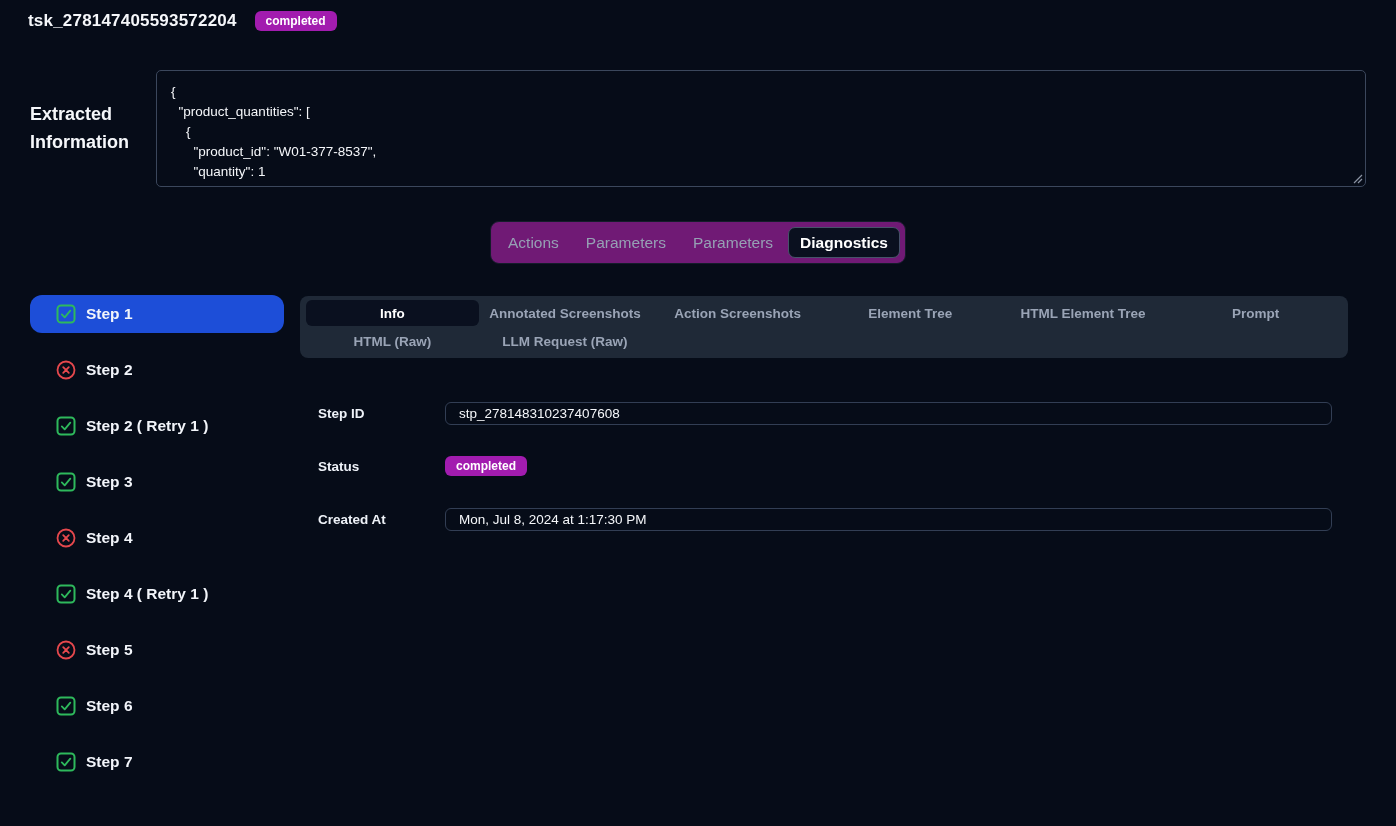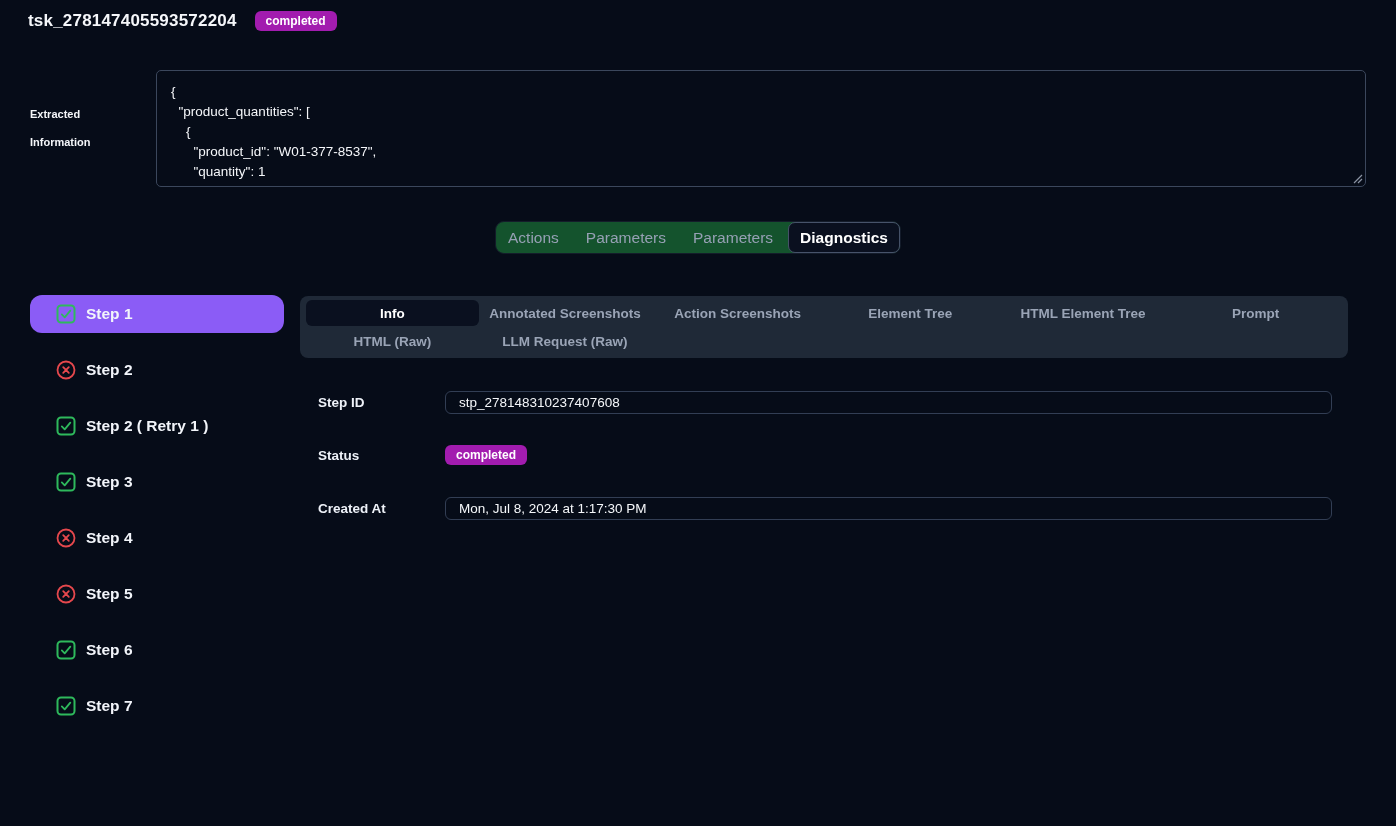--- a/index.html
+++ b/index.html
@@ -25,7 +25,7 @@
   
   .ext-label {
     position:absolute; left:30px; top:100px;
-    font-size:11px; font-weight:700; line-height:28px; color:#f5f7fa;
+    font-size:18px; font-weight:700; line-height:28px; color:#f5f7fa;
   }
   .ta-wrap { position:absolute; left:156px; top:70px; width:1210px; height:117px; }
   .ta-wrap textarea {

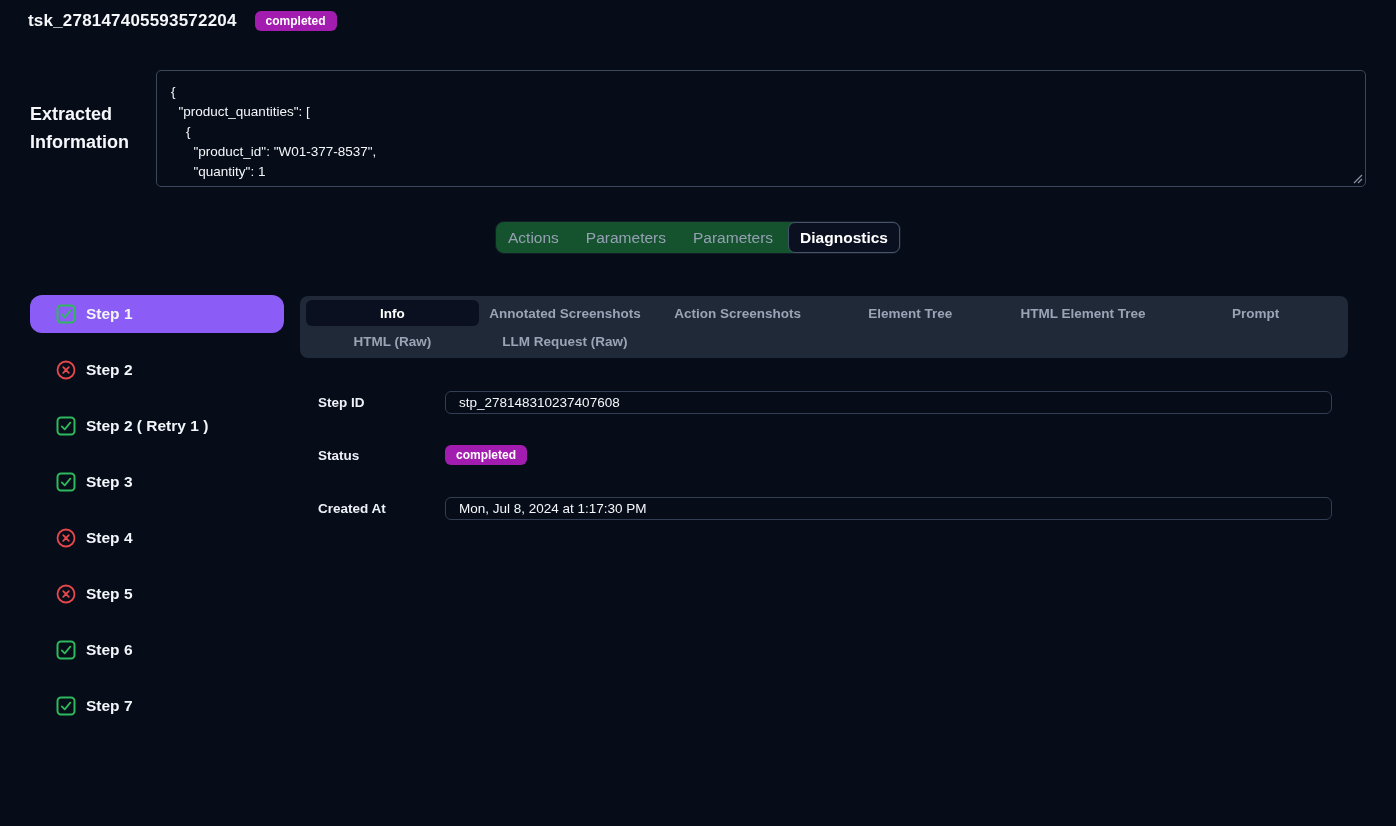--- a/index.html
+++ b/index.html
@@ -43,8 +43,8 @@
   
   .tabbar {
     position:absolute; top:221px; left:50%; transform:translateX(-50%);
-    background:#14532d; border:1px solid #141c2a; border-radius:9px;
-    display:flex; align-items:center; gap:3px;
+    background:#701a75; border:1px solid #141c2a; border-radius:9px;
+    padding:5px; display:flex; align-items:center; gap:3px;
   }
   .tab {
     font-family:inherit; font-size:15.5px; color:#96a0b4;

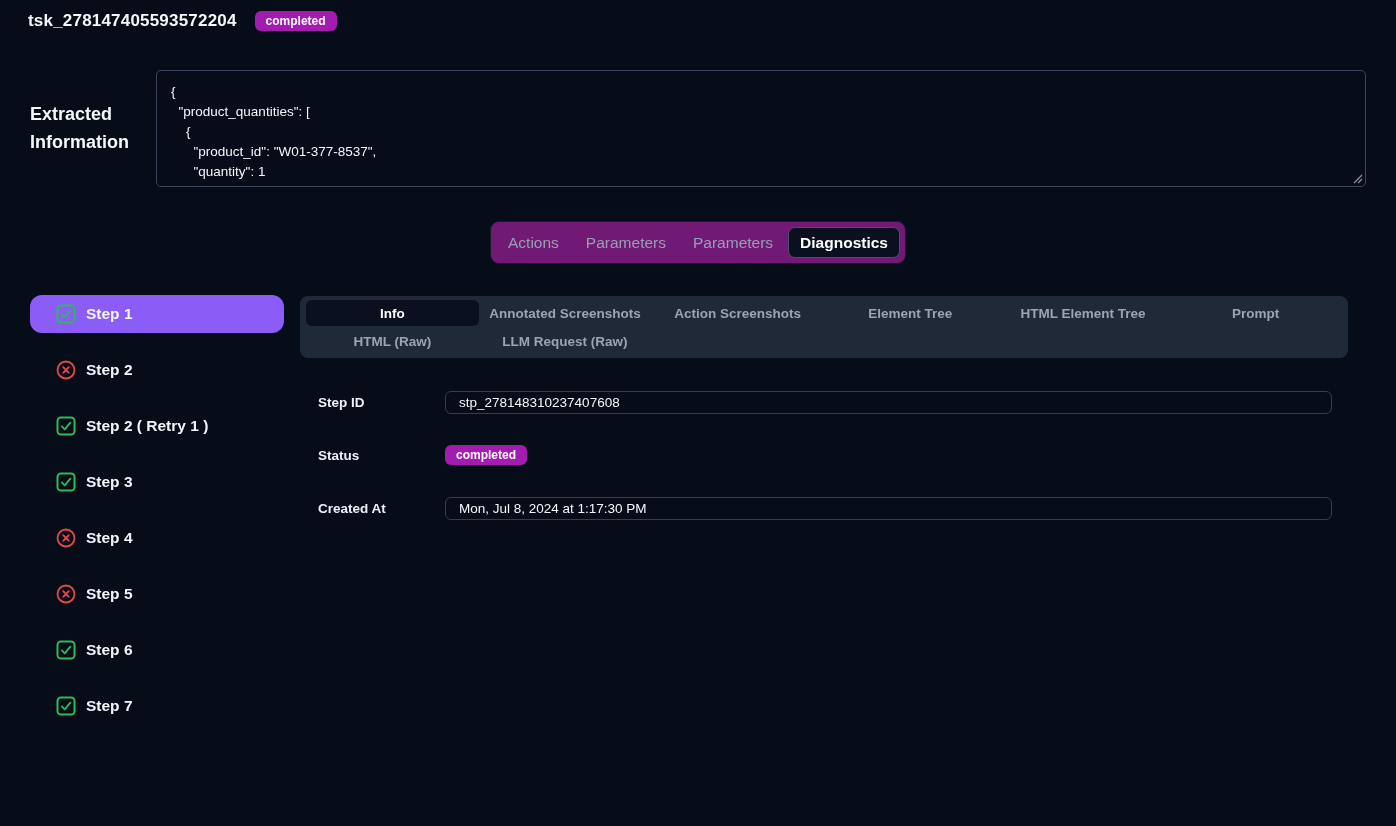--- a/index.html
+++ b/index.html
@@ -60,7 +60,7 @@
     height:38px; padding-left:26px; margin-bottom:18px;
     border-radius:12px; cursor:pointer;
   }
-  .step.selected { background:#8b5cf6; }
+  .step.selected { background:#1d4ed8; }
   .step svg { width:20px; height:20px; flex:none; }
   .step-label { font-size:15.5px; font-weight:600; color:#f2f5fa; white-space:nowrap; }
 

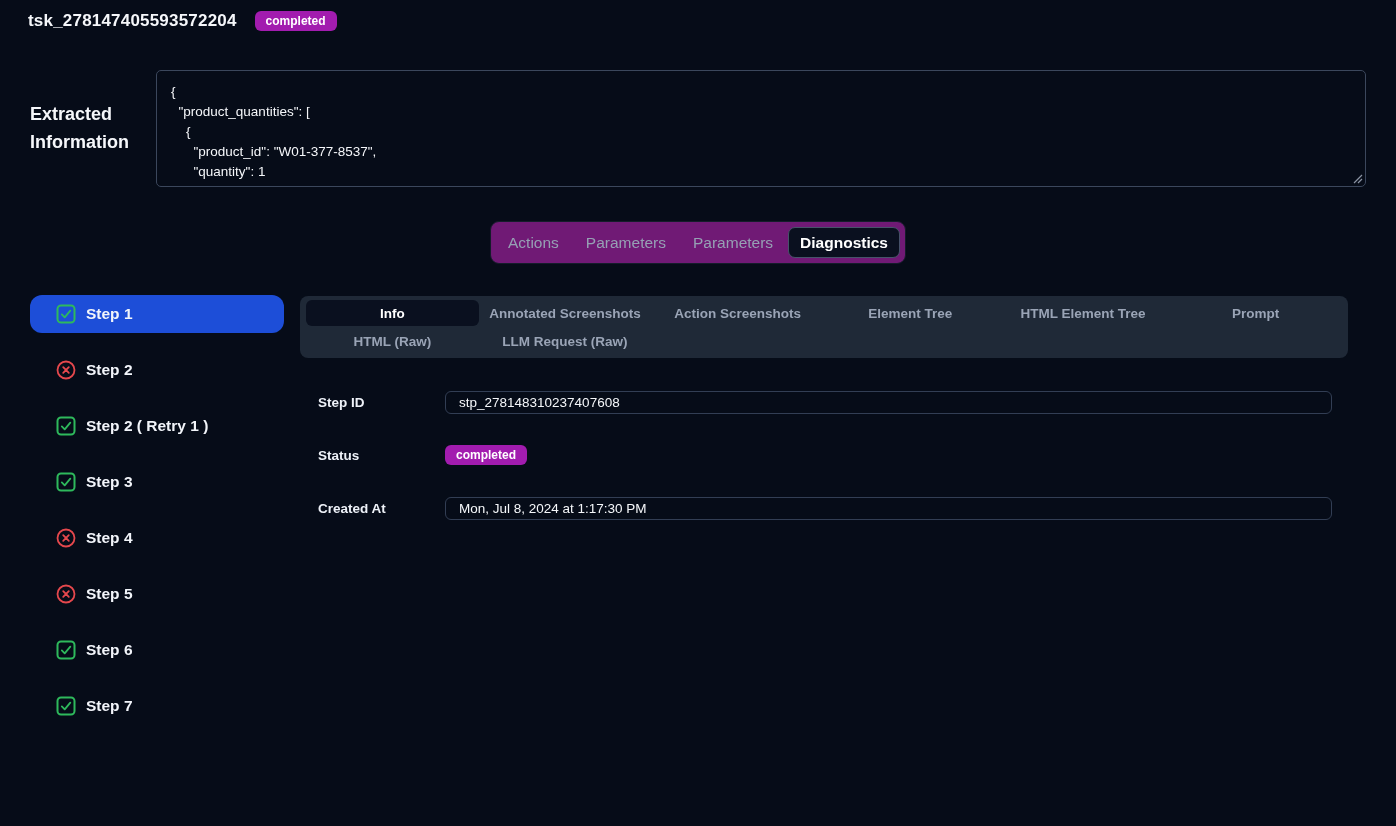--- a/index.html
+++ b/index.html
@@ -79,7 +79,7 @@
   .subtab.active { background:#0a101f; color:#ffffff; font-weight:700; }
   .subtab.empty { cursor:default; }
 
-  .fields { margin-top:27px; }
+  .fields { margin-top:38px; }
   .field-row { display:flex; align-items:center; min-height:34px; margin-bottom:19px; }
   .field-label {
     width:145px; padding-left:18px; flex:none;

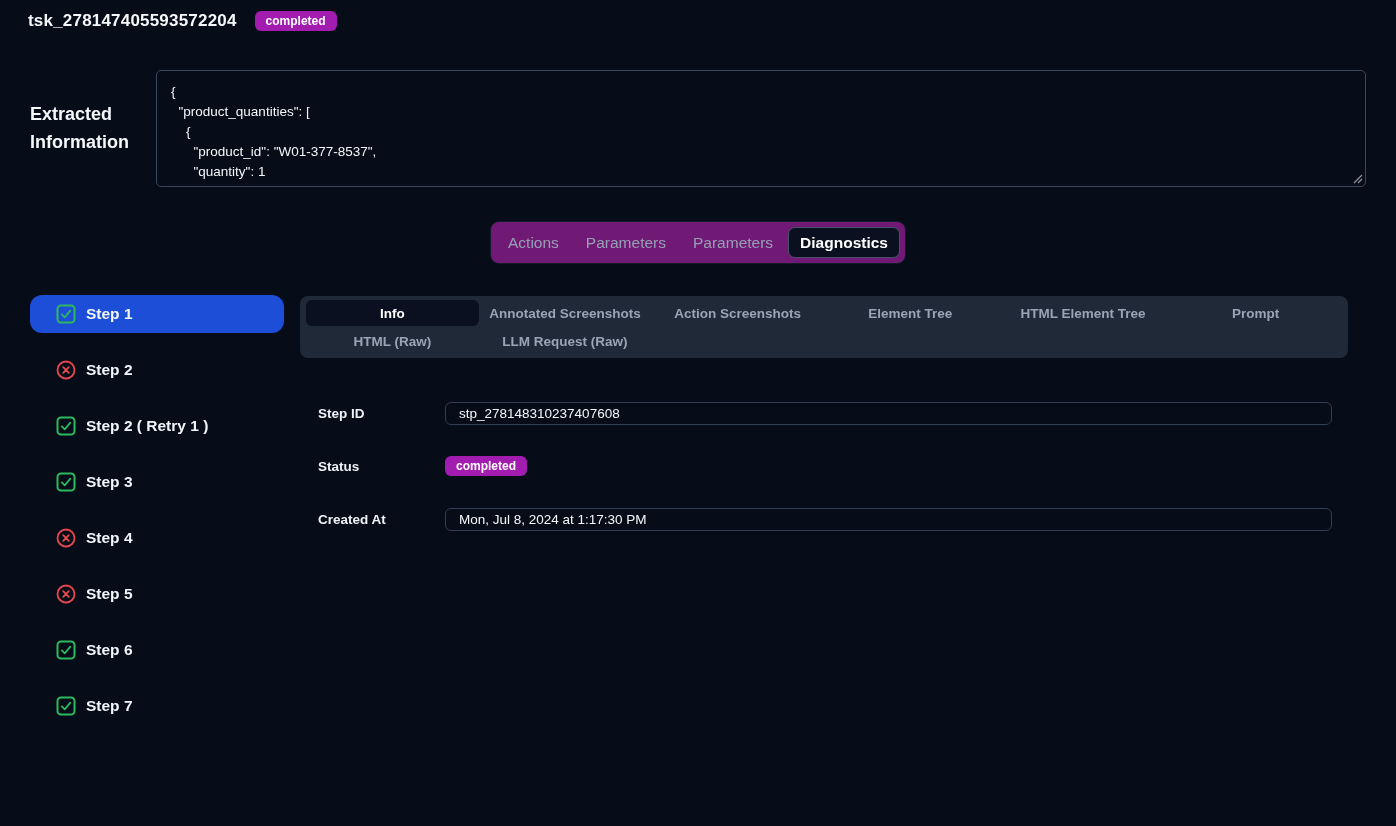--- a/index.html
+++ b/index.html
@@ -167,6 +167,13 @@
     <span class="step-label">Step 4</span>
   </div>
 
+  <div class="step">
+    <svg viewBox="0 0 20 20">
+        <rect x="1.5" y="1.5" width="17" height="17" rx="3.5" fill="none" stroke="#2eb95c" stroke-width="2"></rect>
+        <path d="M5.8 10.4l2.9 2.9 5.6-6.6" fill="none" stroke="#2eb95c" stroke-width="1.8" stroke-linecap="round" stroke-linejoin="round"></path>
+      </svg>
+    <span class="step-label">Step 4 ( Retry 1 )</span>
+  </div>
 
   <div class="step">
     <svg viewBox="0 0 20 20">

